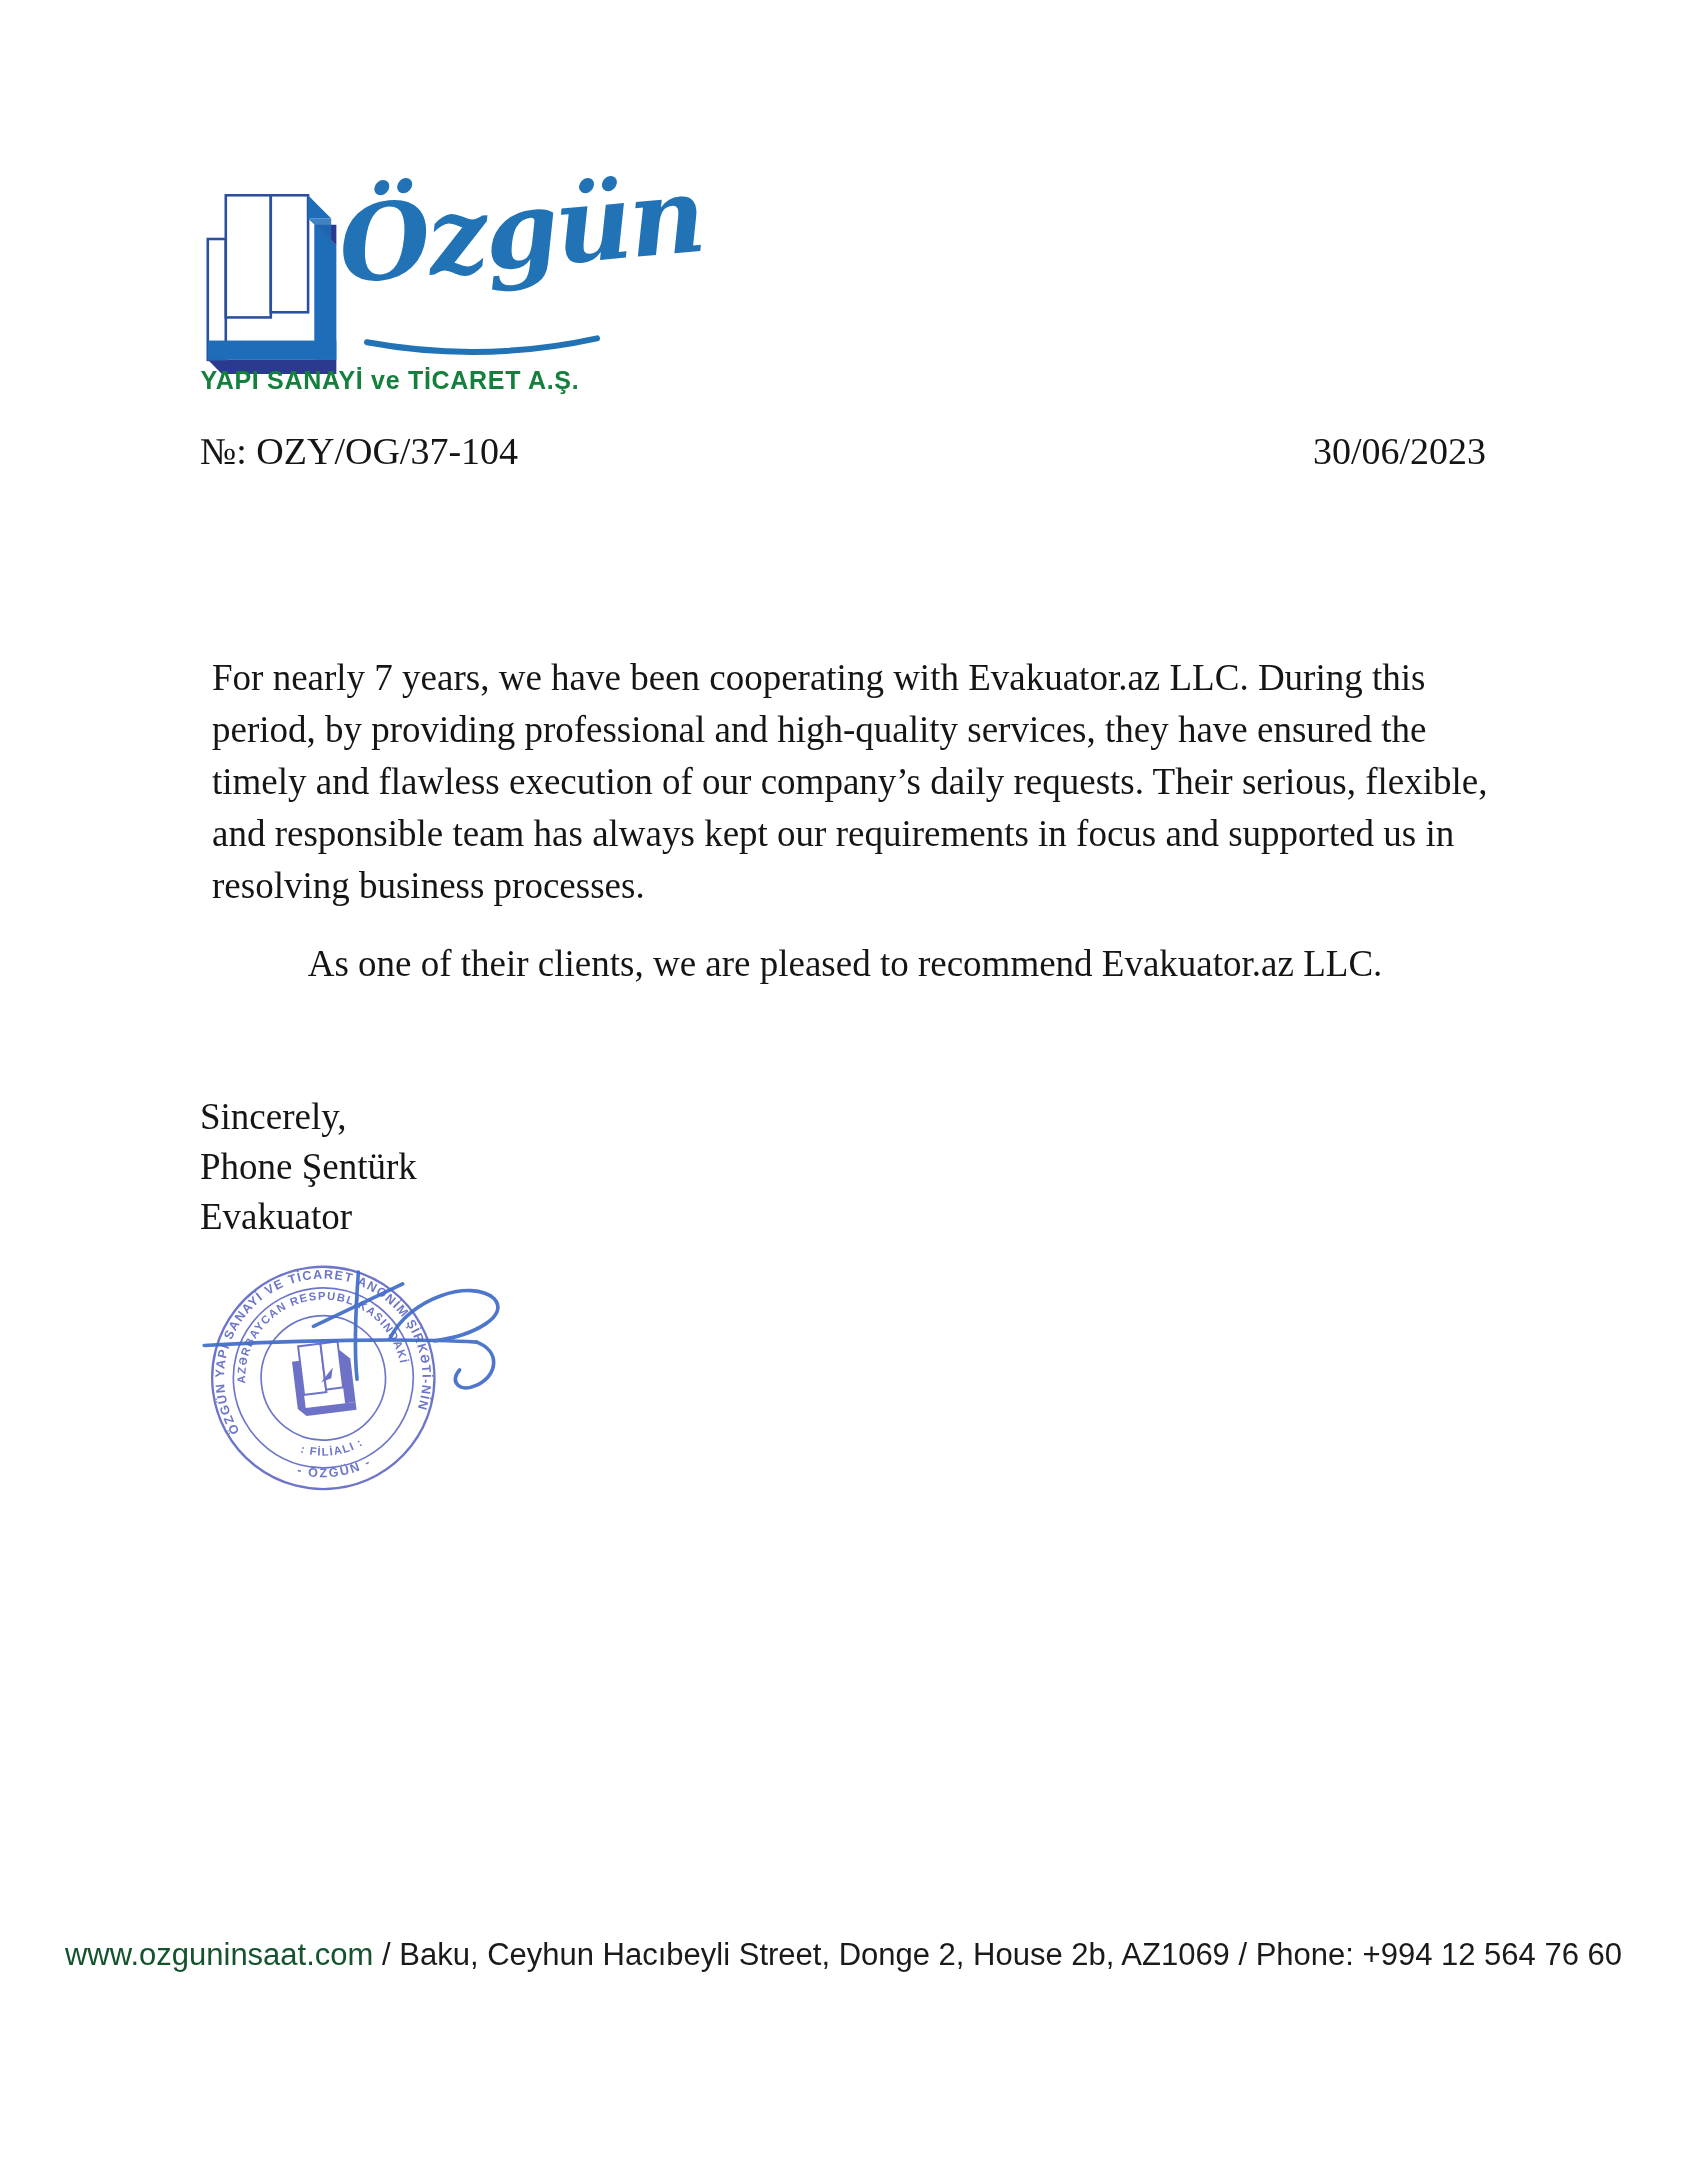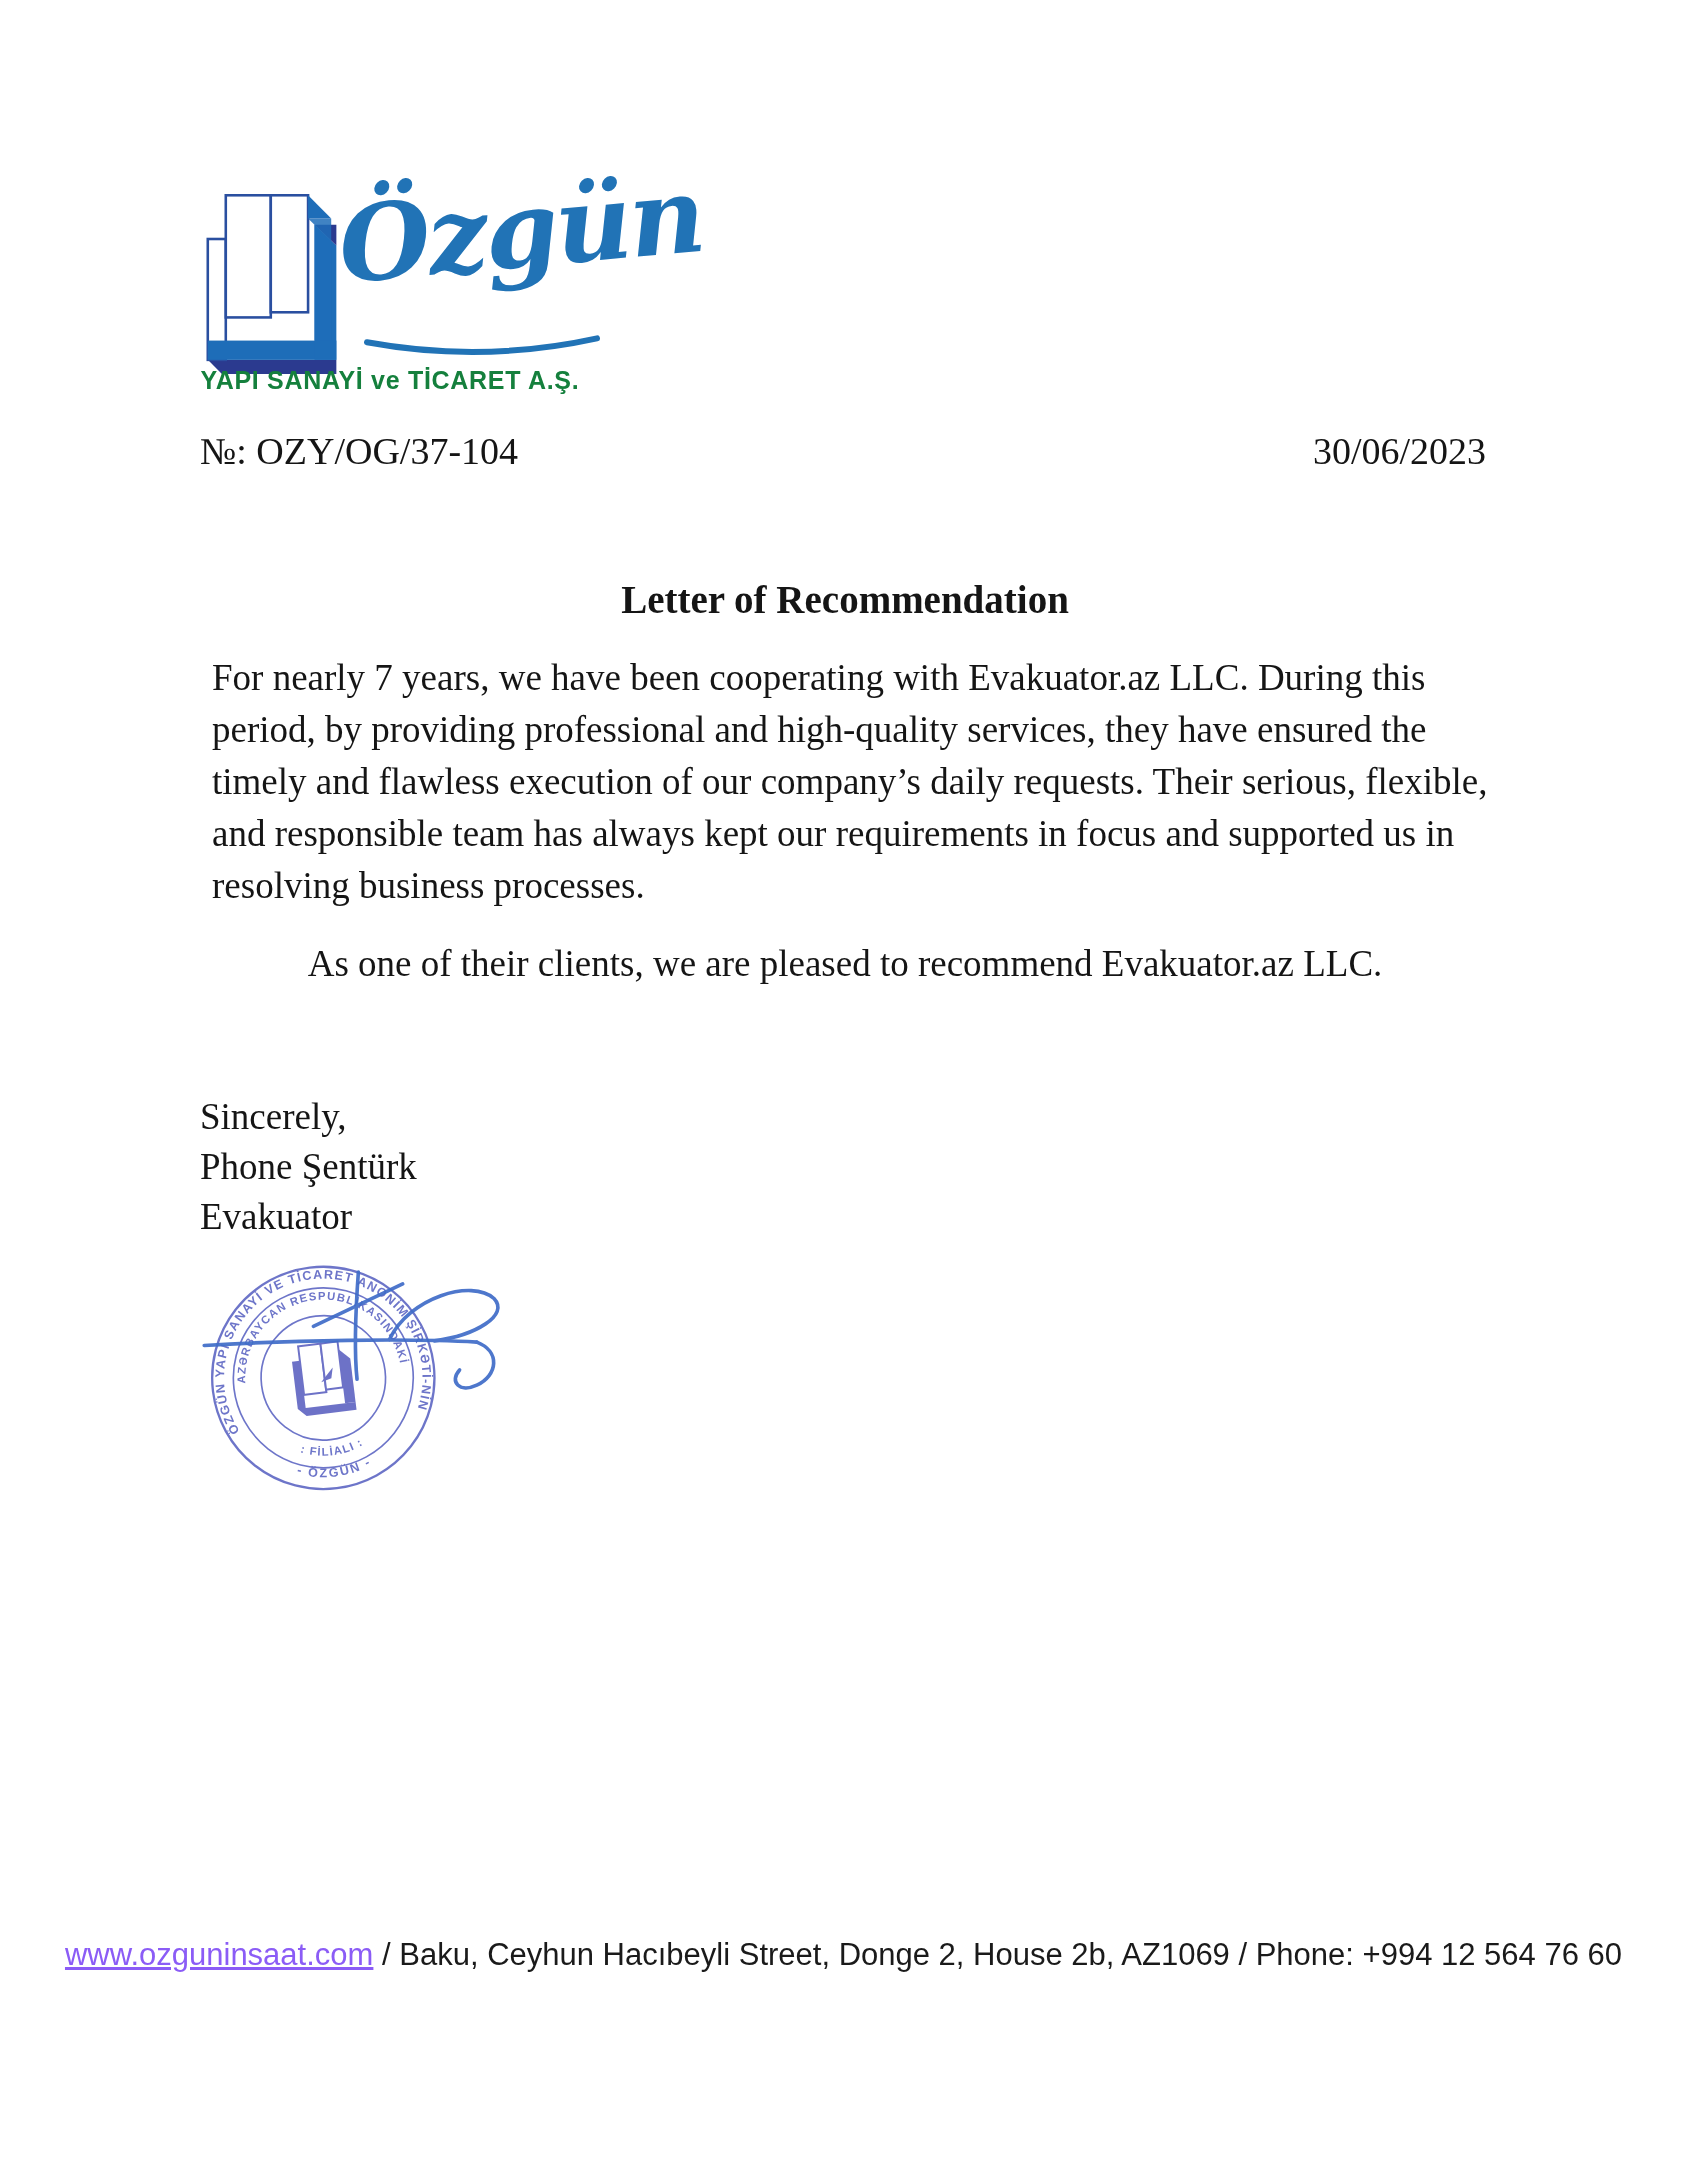--- a/index.html
+++ b/index.html
@@ -95,7 +95,6 @@
     <span>30/06/2023</span>
   </div>
 
-  <h1 class="letter-title">Letter of Recommendation</h1>
 
   <p class="para para-1">For nearly 7 years, we have been cooperating with Evakuator.az LLC. During this period, by providing professional and high-quality services, they have ensured the timely and flawless execution of our company’s daily requests. Their serious, flexible, and responsible team has always kept our requirements in focus and supported us in resolving business processes.</p>
 

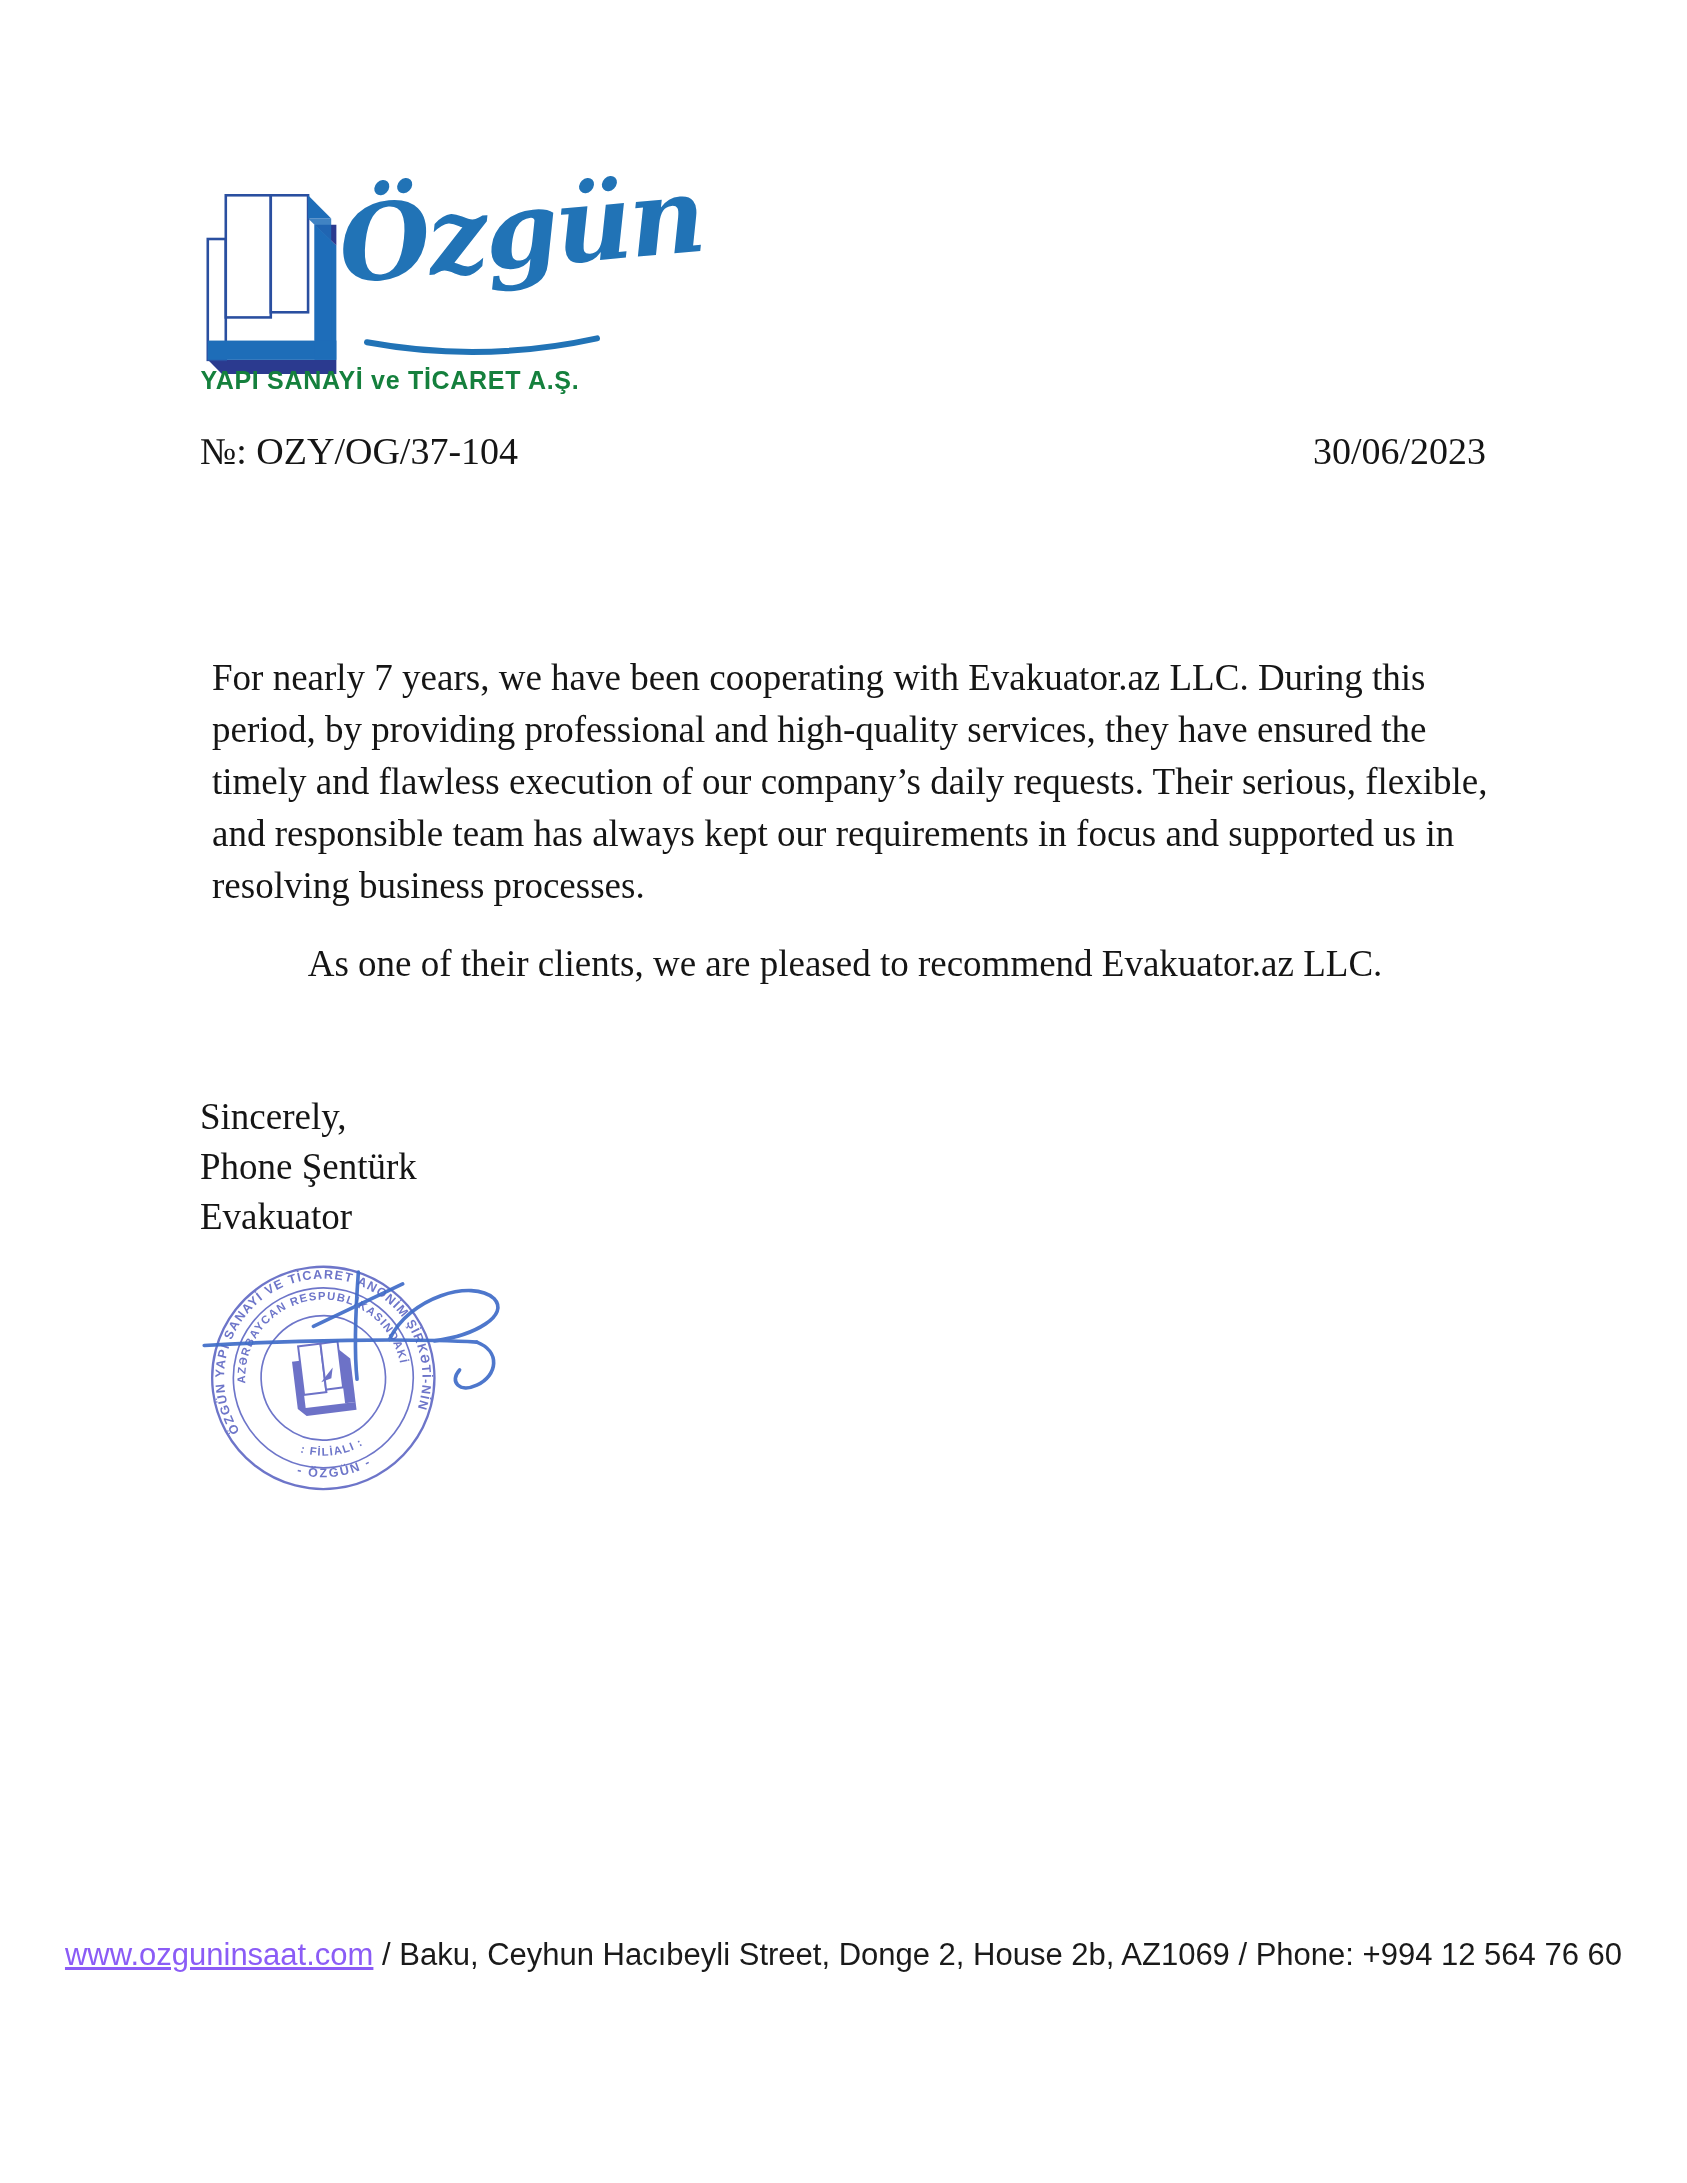--- a/index.html
+++ b/index.html
@@ -55,7 +55,7 @@
     font-family:"Liberation Sans","DejaVu Sans",sans-serif;
     font-size:31px;color:#1a1a1a;white-space:nowrap;
   }
-  .footer a{color:#8b5cf6;text-decoration:underline;cursor:pointer;}
+  .footer a{color:#14532d;cursor:pointer;}
 </style>
 </head>
 <body>

